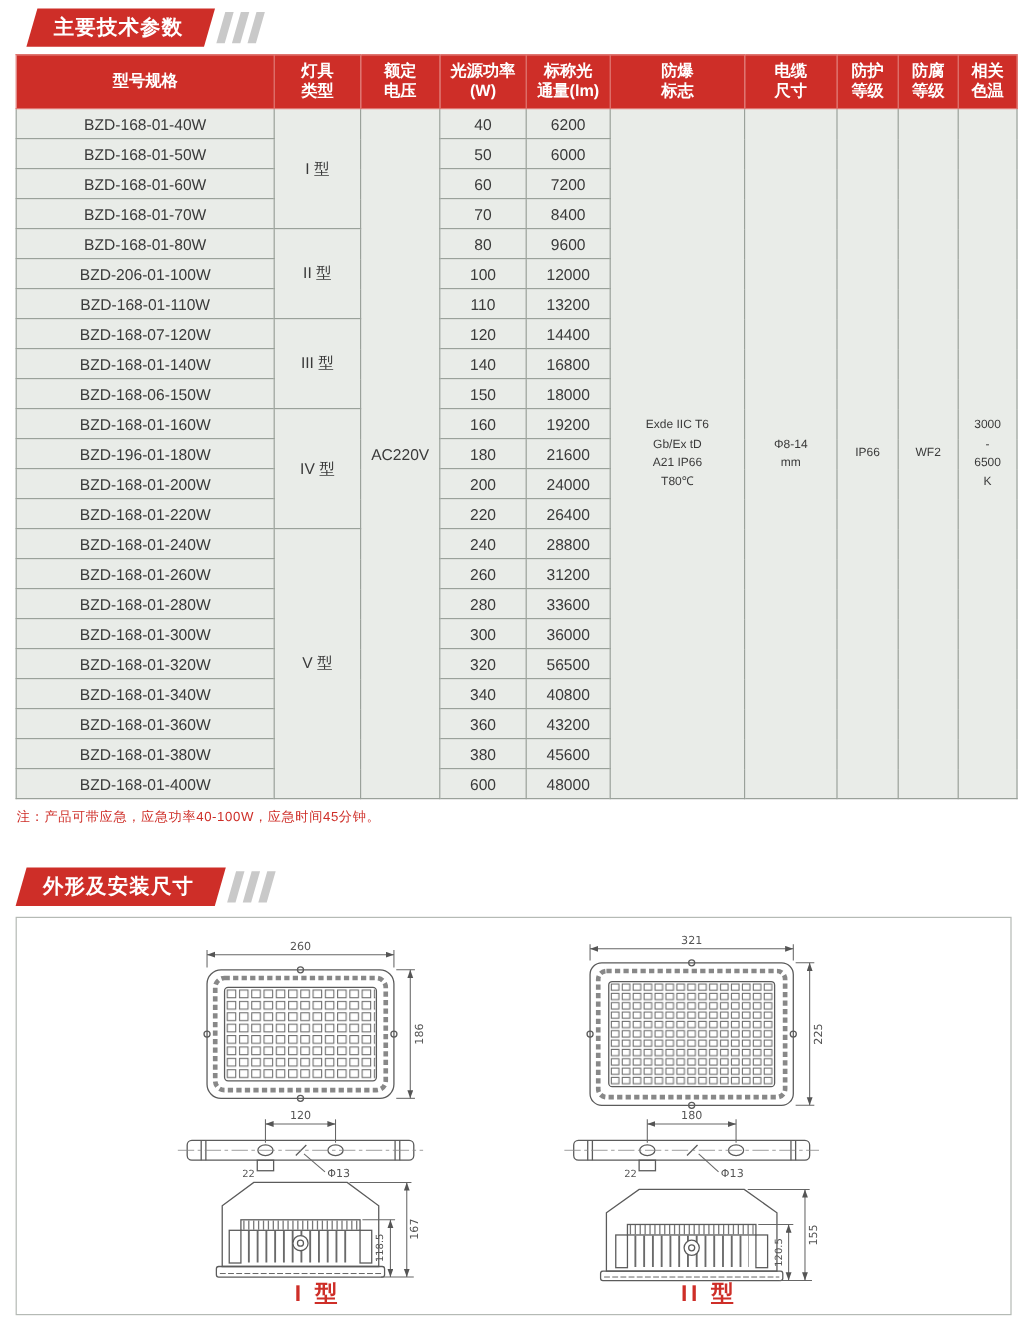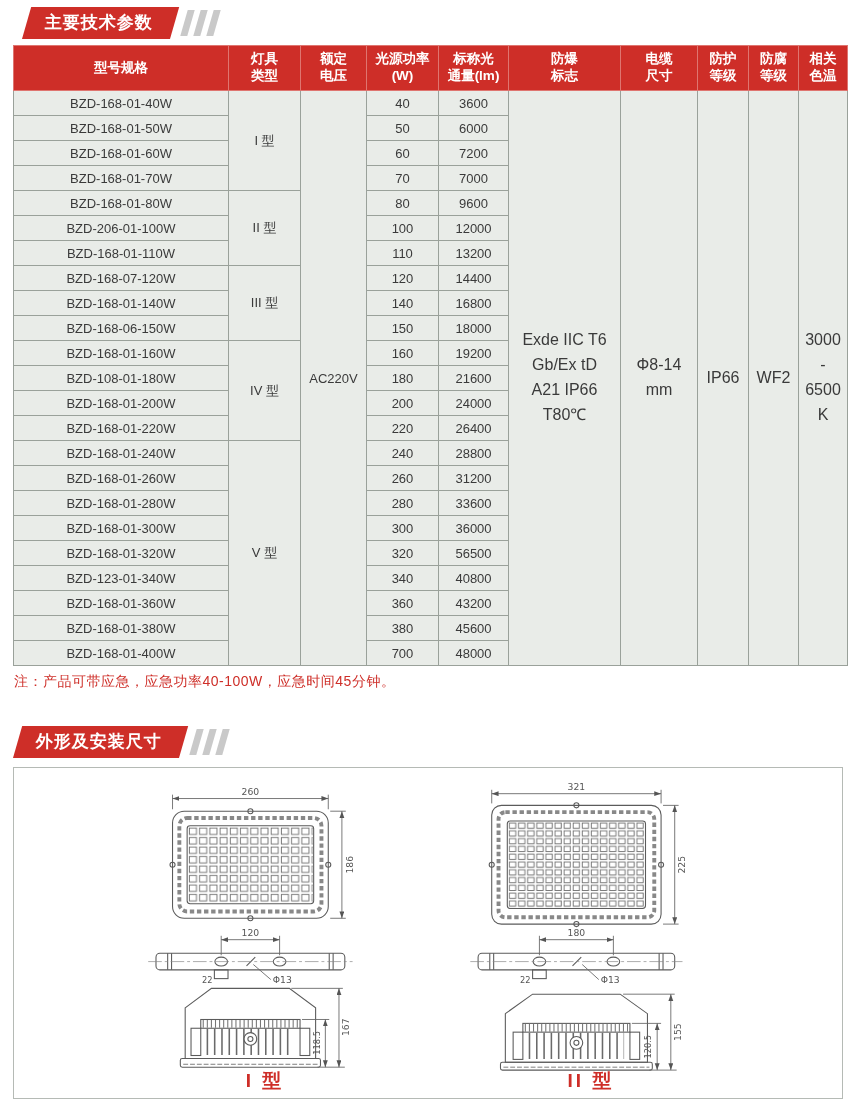--- a/index.html
+++ b/index.html
@@ -108,7 +108,7 @@
         <td rowspan="4">I 型</td>
         <td rowspan="23">AC220V</td>
         <td>40</td>
-        <td>3600</td>
+        <td>6200</td>
         <td class="multi" rowspan="23">Exde IIC T6
 Gb/Ex tD
 A21 IP66

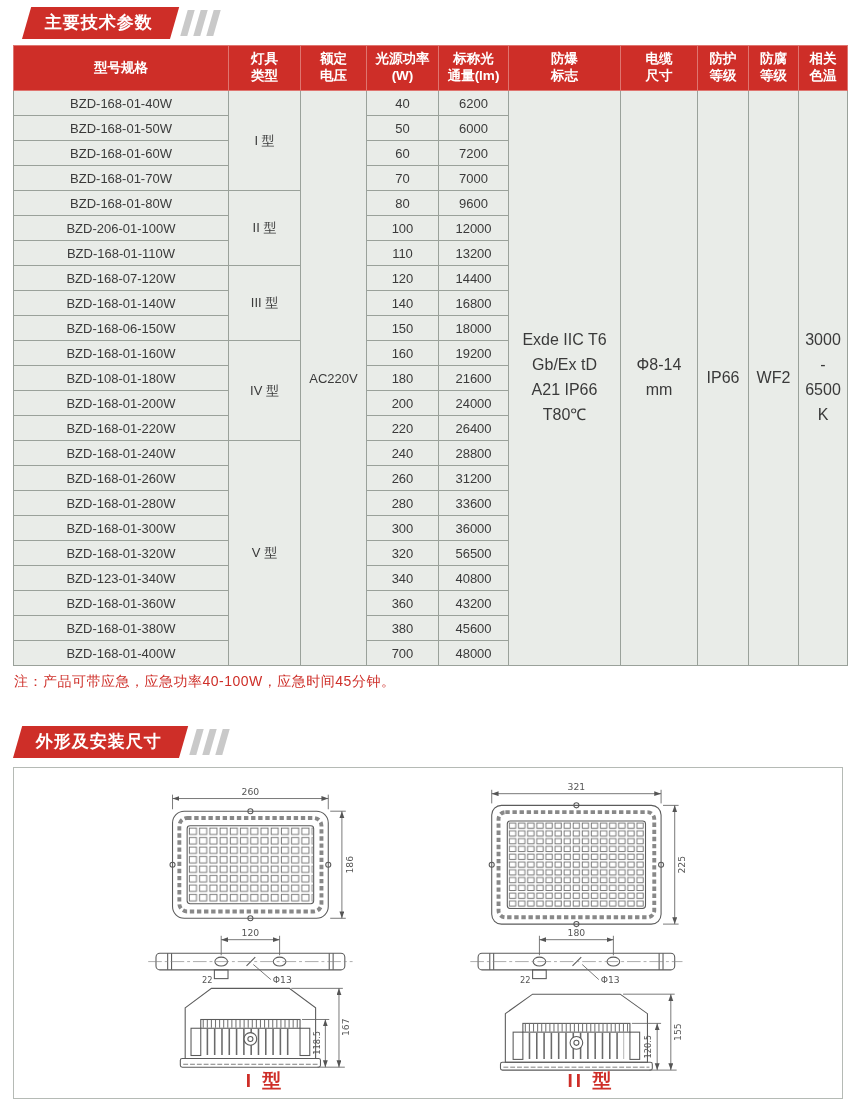--- a/index.html
+++ b/index.html
@@ -135,7 +135,7 @@
       <tr>
         <td>BZD-168-01-70W</td>
         <td>70</td>
-        <td>7000</td>
+        <td>8400</td>
       </tr>
       <tr>
         <td>BZD-168-01-80W</td>

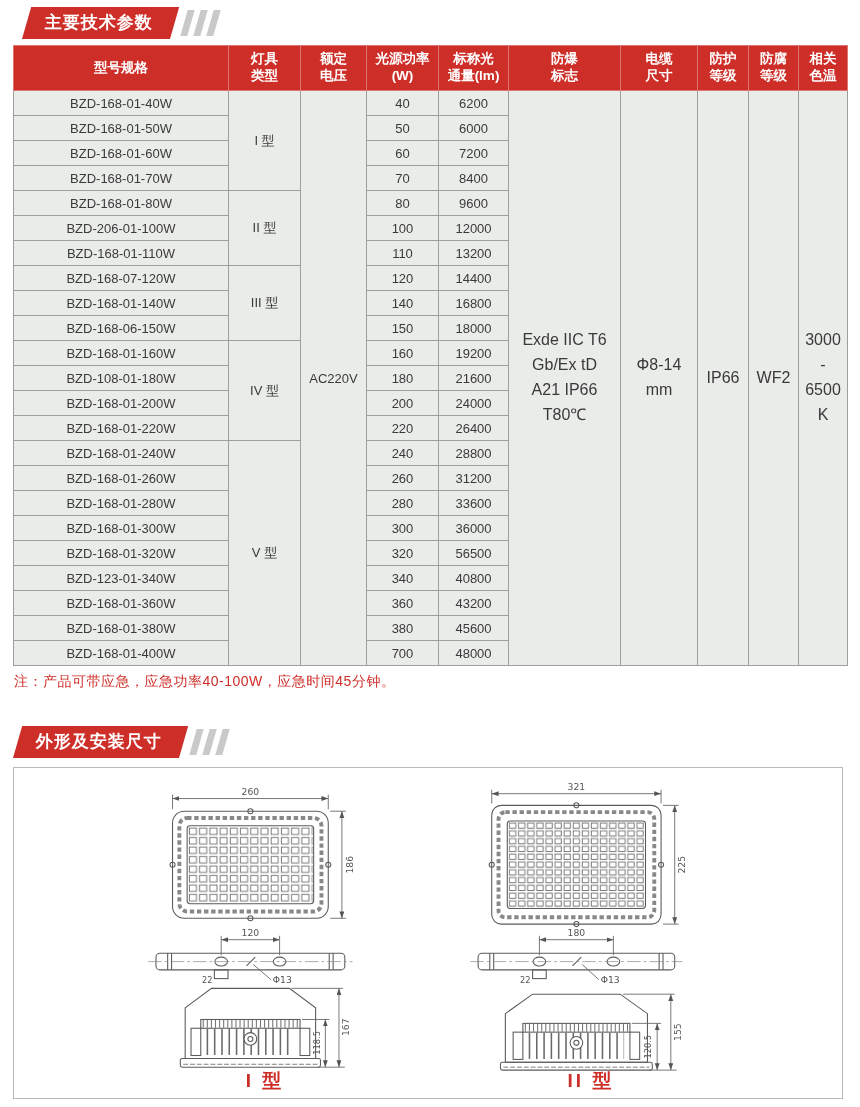--- a/index.html
+++ b/index.html
@@ -25,7 +25,7 @@
     height:44px;border:1px solid #df7570;white-space:pre-line;line-height:1.25;padding:0 1px;}
   table.spec td{background:var(--cellbg);border:1px solid var(--cellborder);height:24px;
     text-align:center;vertical-align:middle;white-space:pre-line;color:#3a3a3a;padding:0 2px;}
-  table.spec td.multi{line-height:1.55;font-size:16px;}
+  table.spec td.multi{line-height:1.55;font-size:10px;}
 
   .note{color:var(--red);font-size:14px;margin:7px 0 0 14px;letter-spacing:.5px;}
 

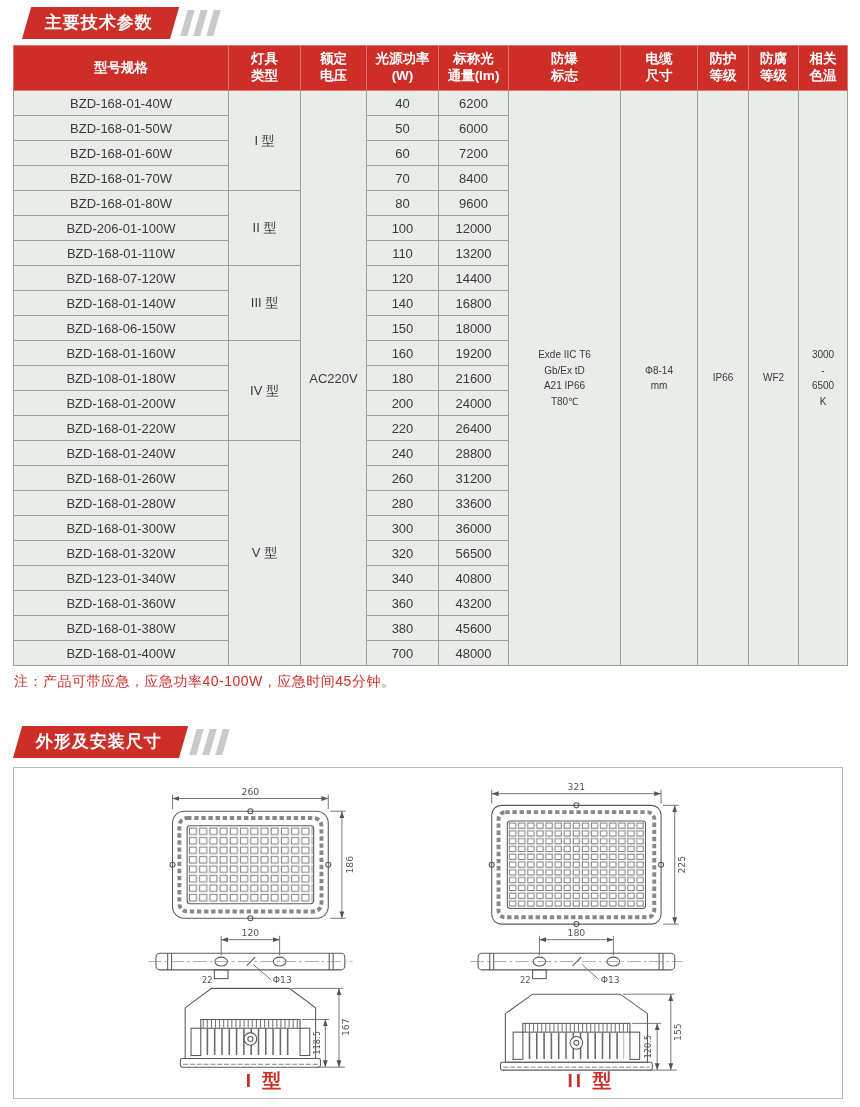--- a/index.html
+++ b/index.html
@@ -176,7 +176,7 @@
         <td>19200</td>
       </tr>
       <tr>
-        <td>BZD-108-01-180W</td>
+        <td>BZD-196-01-180W</td>
         <td>180</td>
         <td>21600</td>
       </tr>

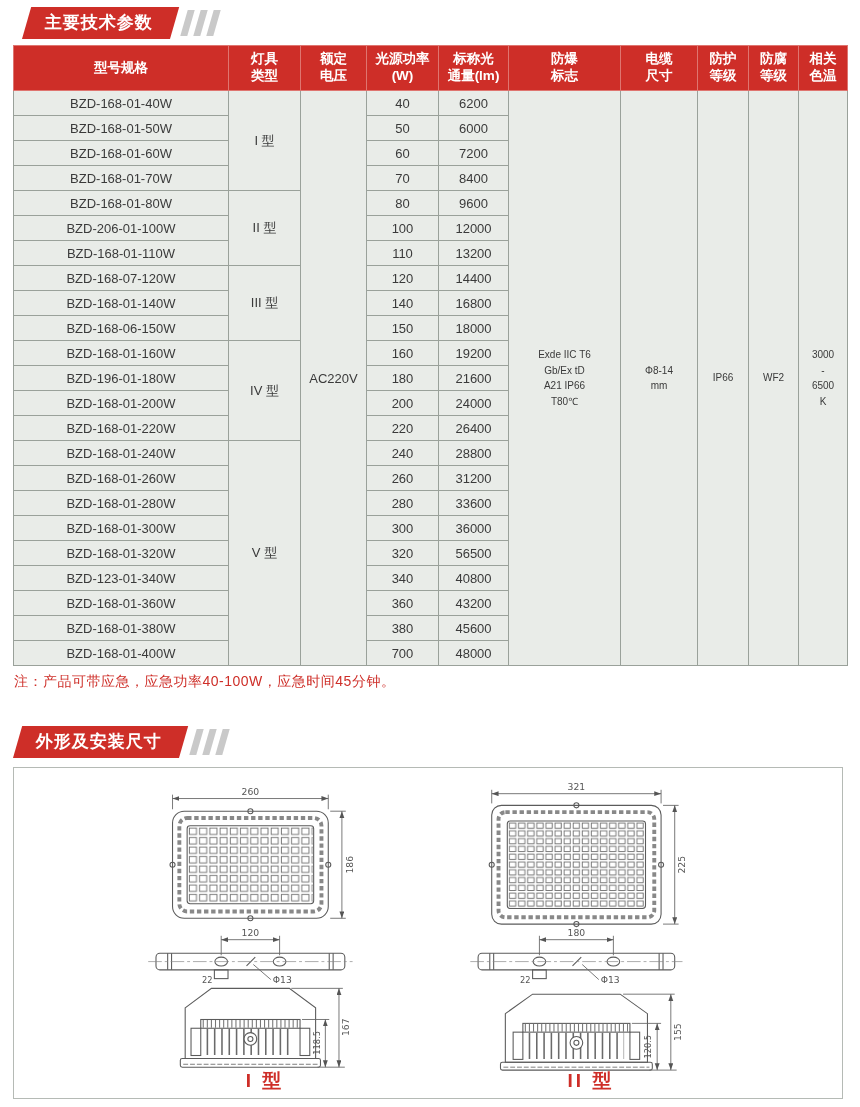--- a/index.html
+++ b/index.html
@@ -217,7 +217,7 @@
         <td>56500</td>
       </tr>
       <tr>
-        <td>BZD-123-01-340W</td>
+        <td>BZD-168-01-340W</td>
         <td>340</td>
         <td>40800</td>
       </tr>

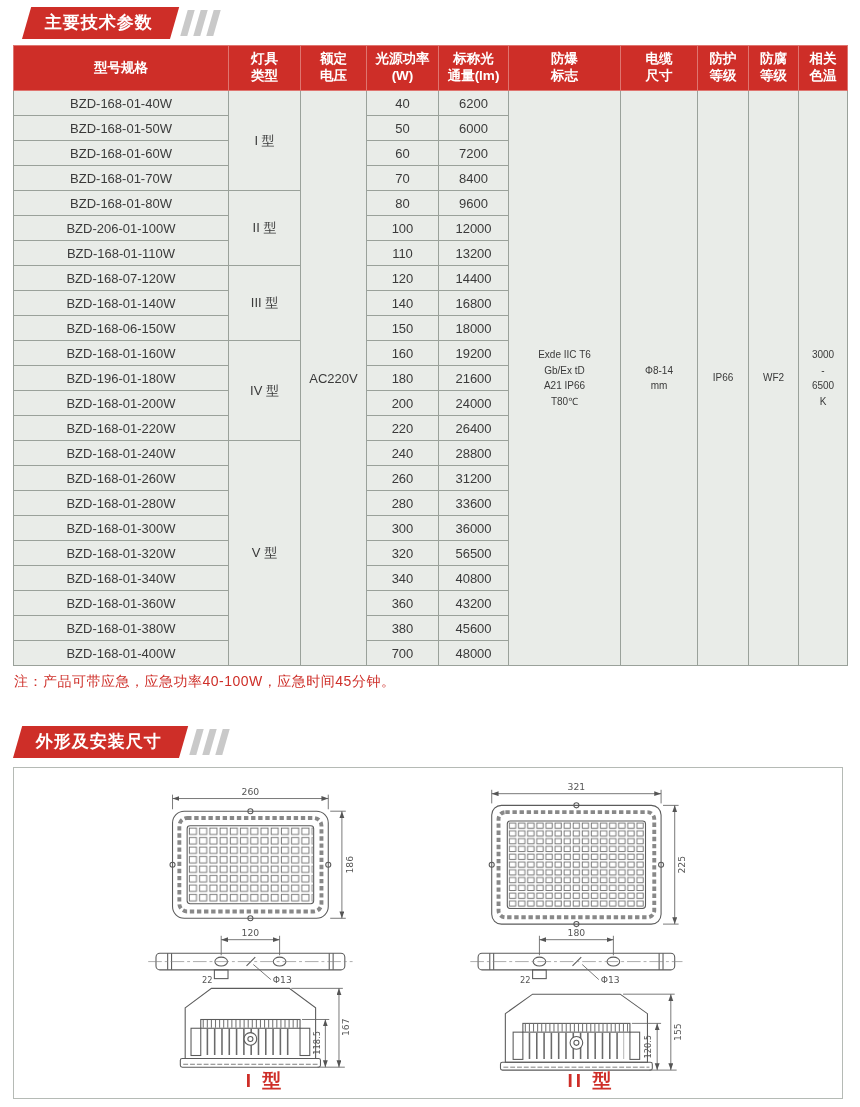--- a/index.html
+++ b/index.html
@@ -233,7 +233,7 @@
       </tr>
       <tr>
         <td>BZD-168-01-400W</td>
-        <td>700</td>
+        <td>600</td>
         <td>48000</td>
       </tr>
     </tbody>

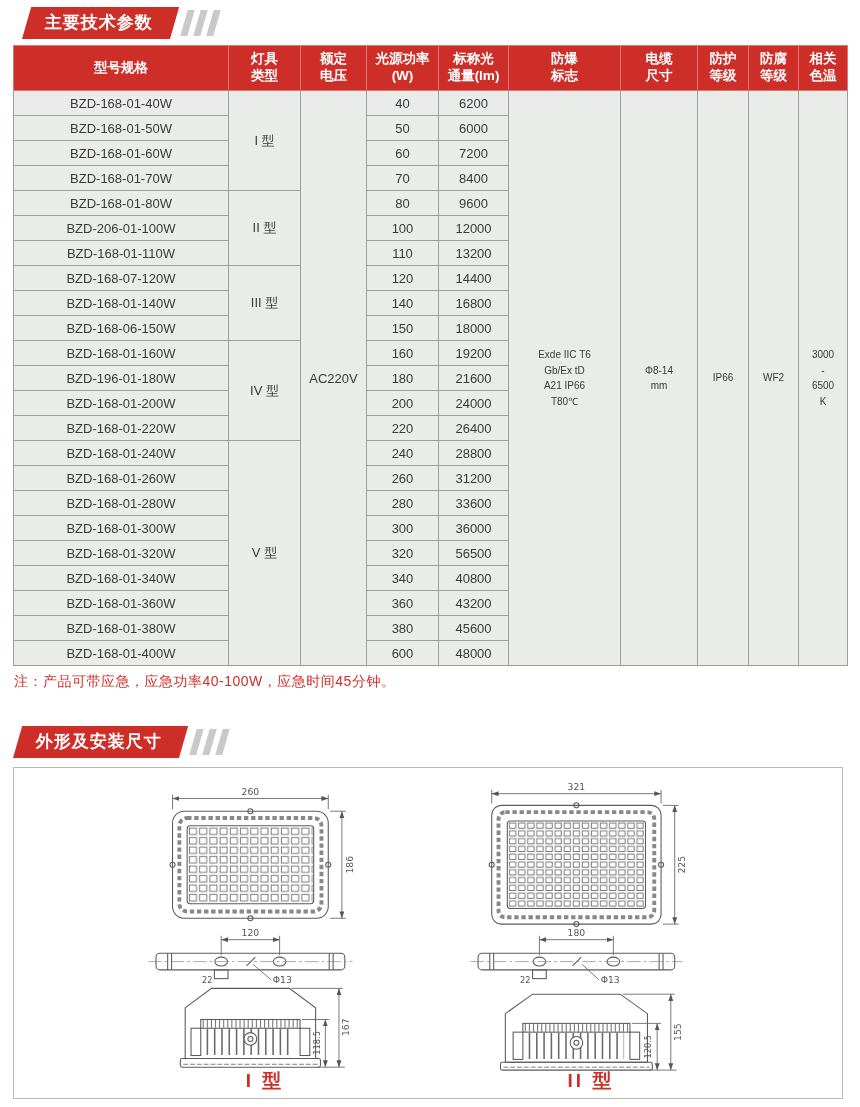--- a/index.html
+++ b/index.html
@@ -27,7 +27,7 @@
     text-align:center;vertical-align:middle;white-space:pre-line;color:#3a3a3a;padding:0 2px;}
   table.spec td.multi{line-height:1.55;font-size:10px;}
 
-  .note{color:var(--red);font-size:14px;margin:7px 0 0 14px;letter-spacing:.5px;}
+  .note{color:var(--red);font-size:11px;margin:7px 0 0 14px;letter-spacing:.5px;}
 
   
   .drawing-box{width:830px;margin:10px 0 0 13px;border:1px solid #b5bab5;background:#fff;

